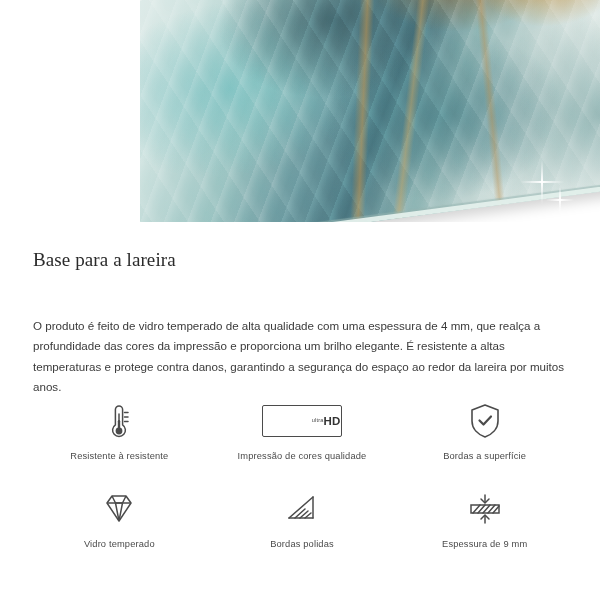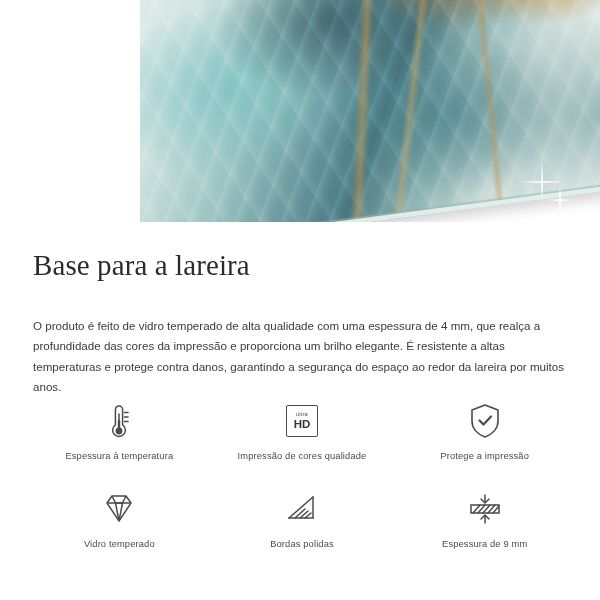--- a/index.html
+++ b/index.html
@@ -120,7 +120,7 @@
     top: 231px;
     width: 540px;
     font-family: "Liberation Serif", serif;
-    font-size: 29px;
+    font-size: 19px;
     line-height: 31px;
     color: #2b2b2b;
     font-weight: 400;

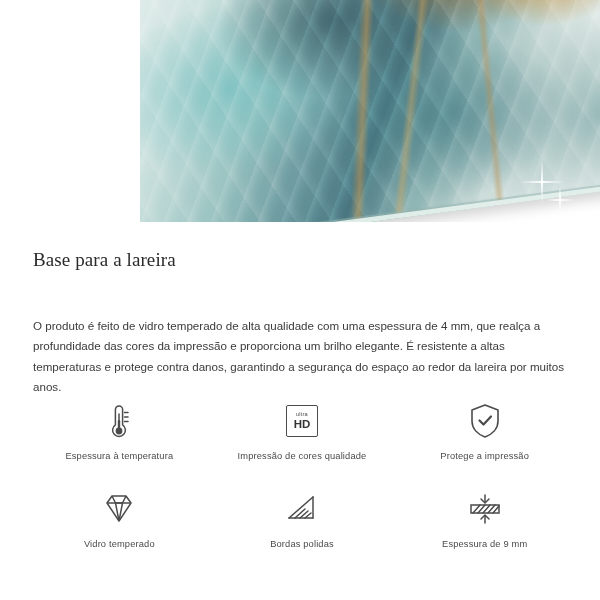--- a/index.html
+++ b/index.html
@@ -176,10 +176,11 @@
     border: 1.6px solid #4b4b4b;
     border-radius: 2px;
     display: flex;
-    flex-direction: column;
+    flex-direction: row;
     align-items: center;
     justify-content: center;
     line-height: 1;
+    padding-left: 48px;
   }
   .hd-box .ultra {
     font-size: 5.6px;

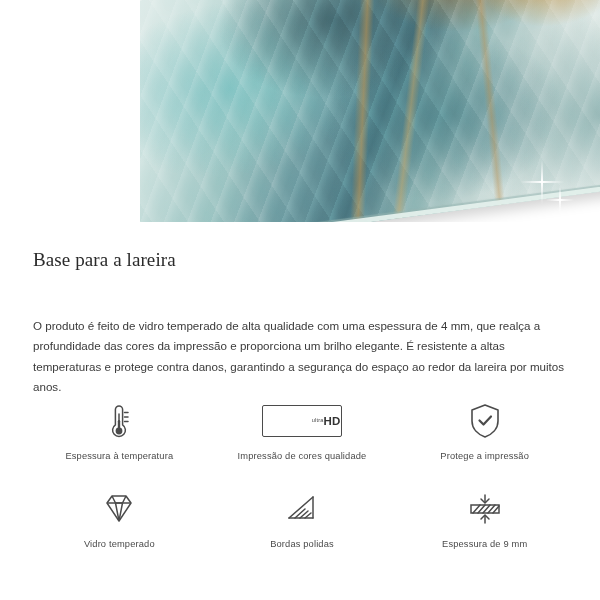--- a/index.html
+++ b/index.html
@@ -232,7 +232,7 @@
           <rect x="16.8" y="20" width="2.4" height="10" rx="1.2" fill="#4b4b4b"></rect>
         </svg>
       </div>
-      <div class="caption">Espessura à temperatura</div>
+      <div class="caption">Resistente à resistente</div>
     </div>
 
     <div class="feature">

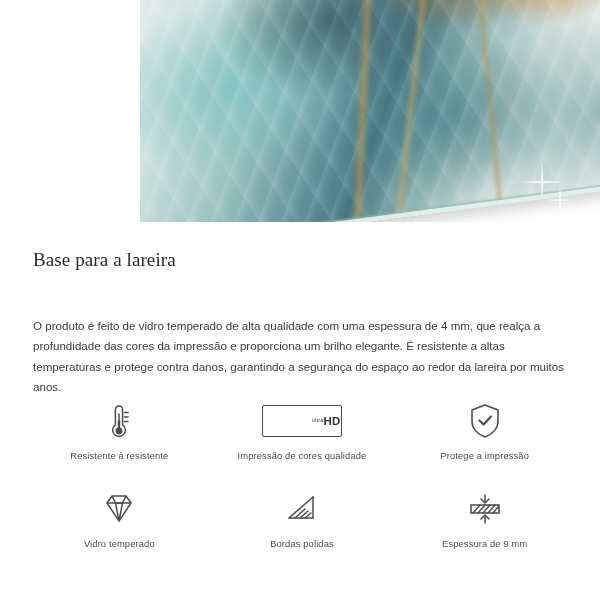--- a/index.html
+++ b/index.html
@@ -252,7 +252,7 @@
           <path d="M12.5 19.5 L16.5 23.5 L24 15.5" fill="none" stroke="#4b4b4b" stroke-width="2.2" stroke-linecap="round" stroke-linejoin="round"></path>
         </svg>
       </div>
-      <div class="caption">Protege a impressão</div>
+      <div class="caption">Bordas a superfície</div>
     </div>
 
     <div class="feature">

